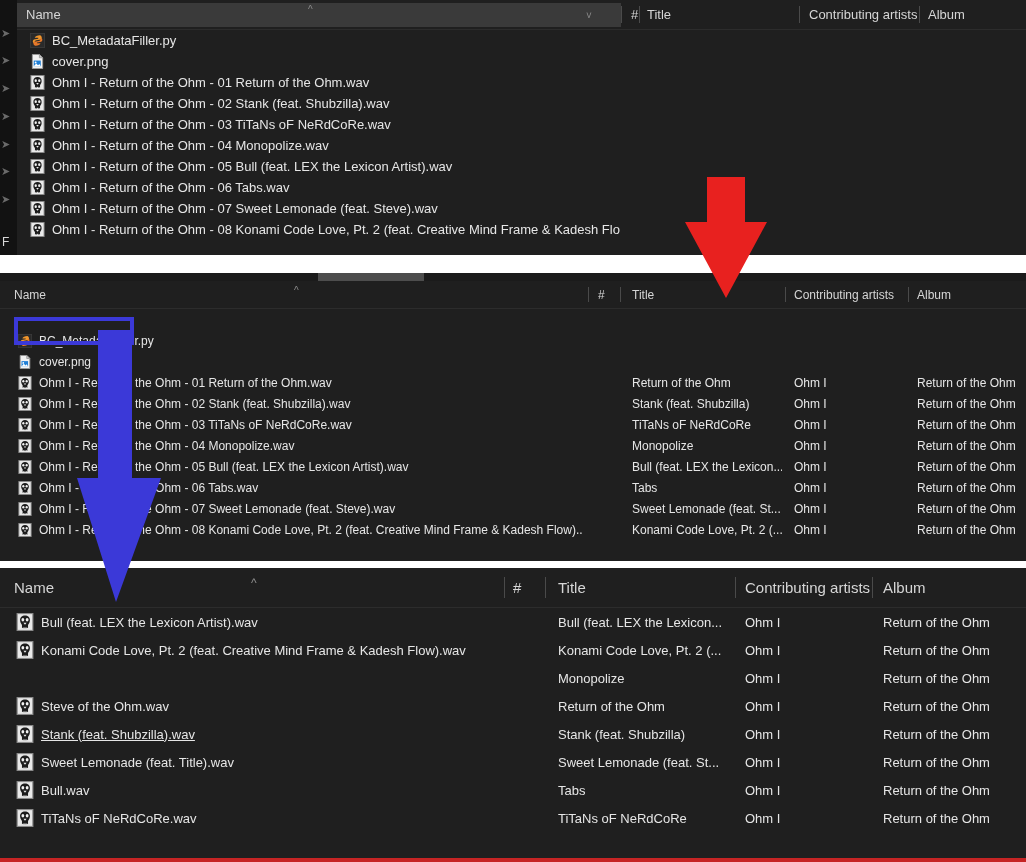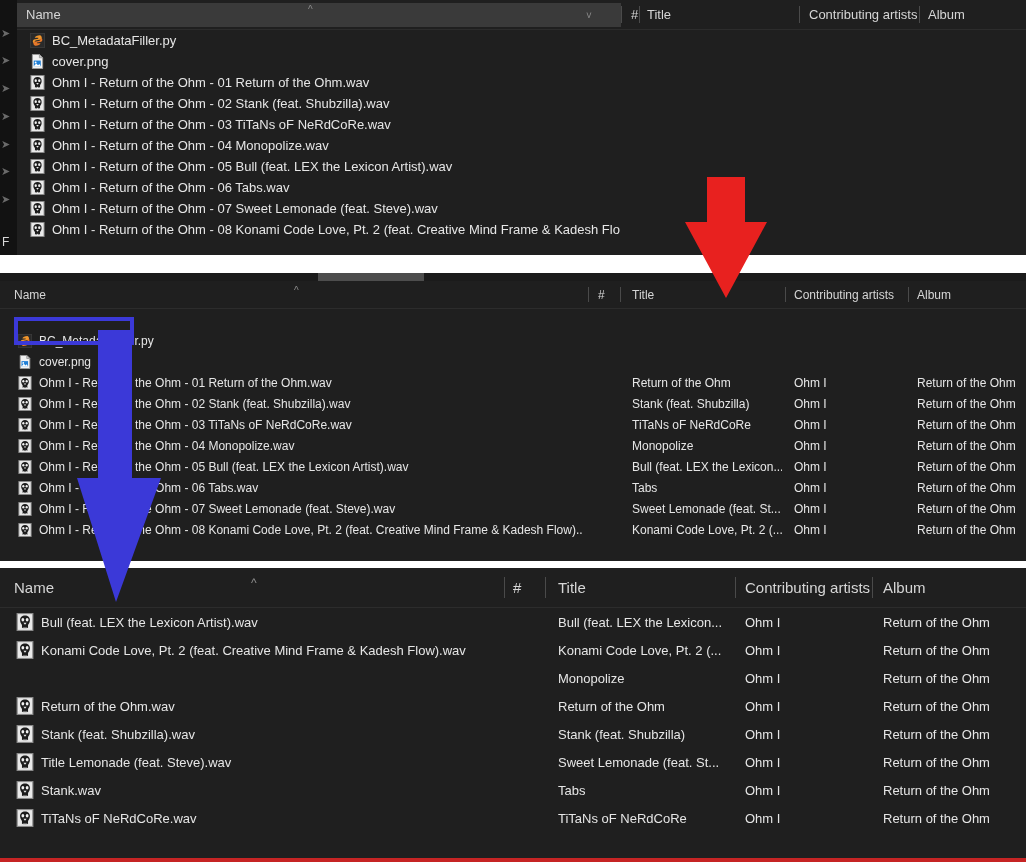--- a/index.html
+++ b/index.html
@@ -612,7 +612,7 @@
                 <path d="M6.6 8.6 L9.4 8.6 L8 10.4 Z" fill="#f2f2f2"></path>
               </svg>
             </span>
-            <span>Return of the Ohm.wav</span>
+            <span>Steve of the Ohm.wav</span>
           </div>
           <div class="c" style="left: 513px; width: 20px;"></div>
           <div class="c" style="left: 558px; width: 172px;">Return of the Ohm</div>

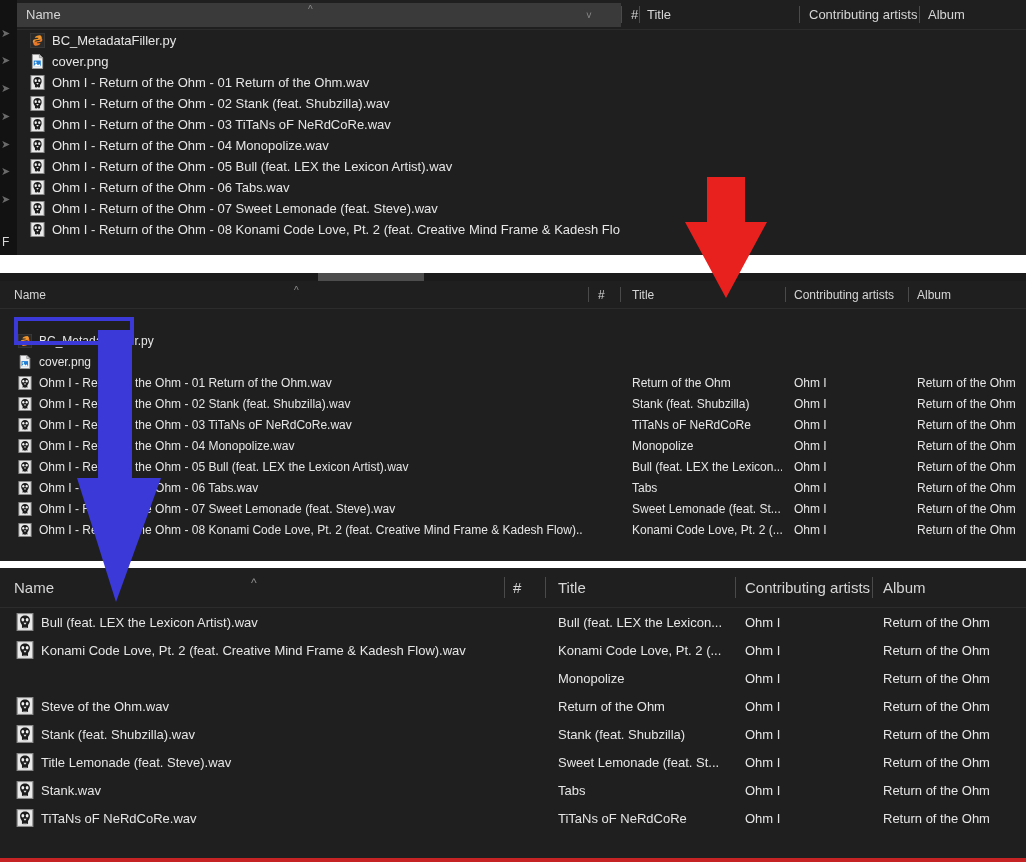--- a/index.html
+++ b/index.html
@@ -620,7 +620,7 @@
           <div class="c" style="left: 883px; width: 138px;">Return of the Ohm</div>
         </div>
         <div class="row">
-          <div class="c name" style="left: 16px; width: 480px;">
+          <div class="c name" style="left: 16px; width: 480px; text-decoration: underline;">
             <span class="ico" style="width: 18px; height: 18px;">
               <svg width="18" height="18" viewBox="0 0 16 16">
                 <rect x="1" y="0.5" width="14" height="15" fill="#e9e9e9" stroke="#8a8a8a"></rect>

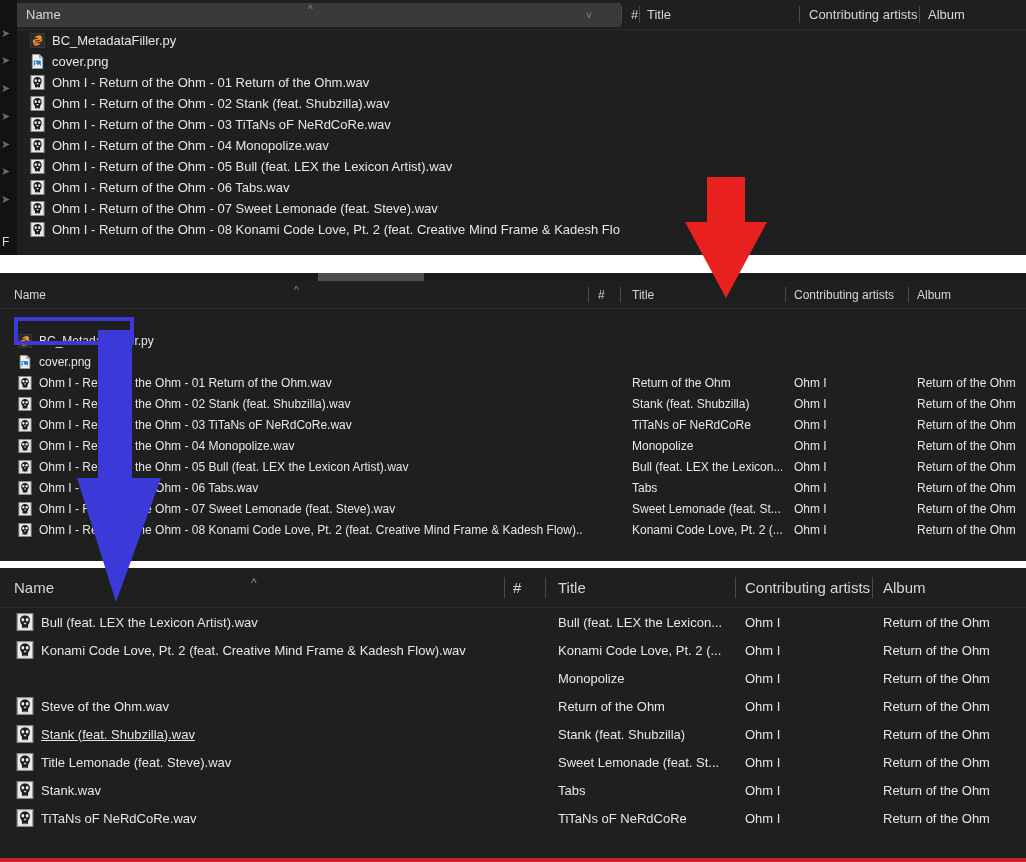--- a/index.html
+++ b/index.html
@@ -648,7 +648,7 @@
                 <path d="M6.6 8.6 L9.4 8.6 L8 10.4 Z" fill="#f2f2f2"></path>
               </svg>
             </span>
-            <span>Title Lemonade (feat. Steve).wav</span>
+            <span>Sweet Lemonade (feat. Title).wav</span>
           </div>
           <div class="c" style="left: 513px; width: 20px;"></div>
           <div class="c" style="left: 558px; width: 172px;">Sweet Lemonade (feat. St...</div>

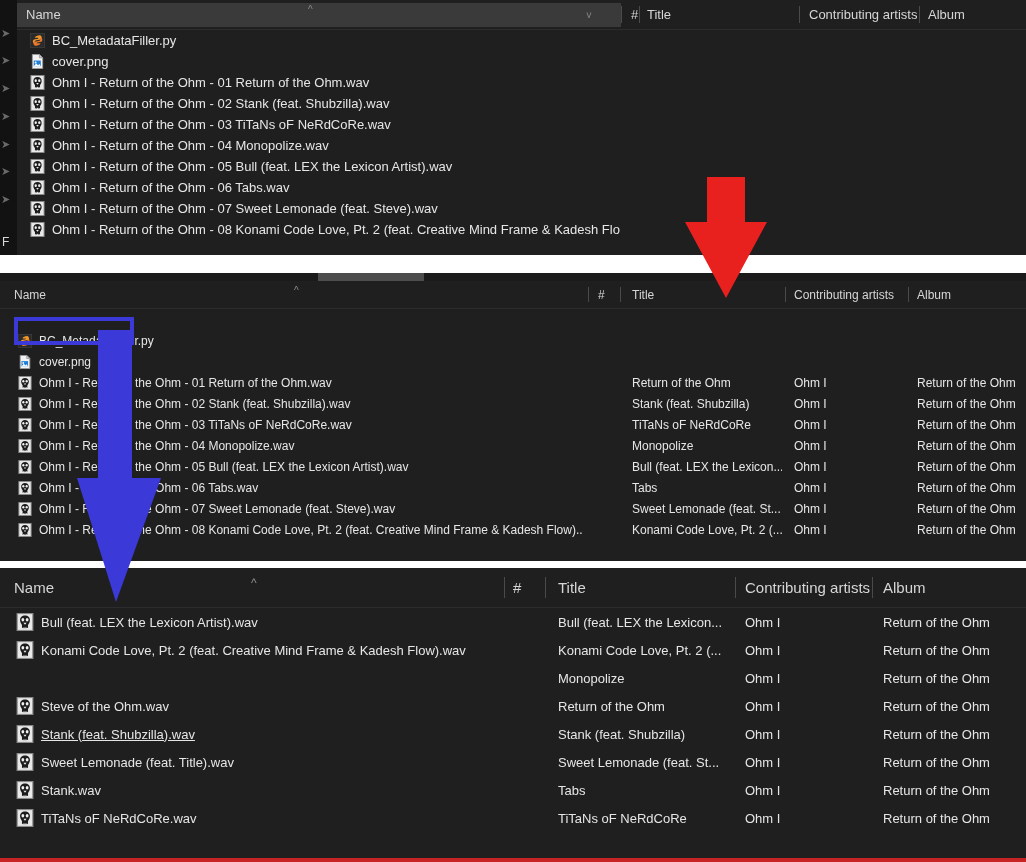--- a/index.html
+++ b/index.html
@@ -666,7 +666,7 @@
                 <path d="M6.6 8.6 L9.4 8.6 L8 10.4 Z" fill="#f2f2f2"></path>
               </svg>
             </span>
-            <span>Stank.wav</span>
+            <span>Bull.wav</span>
           </div>
           <div class="c" style="left: 513px; width: 20px;"></div>
           <div class="c" style="left: 558px; width: 172px;">Tabs</div>

